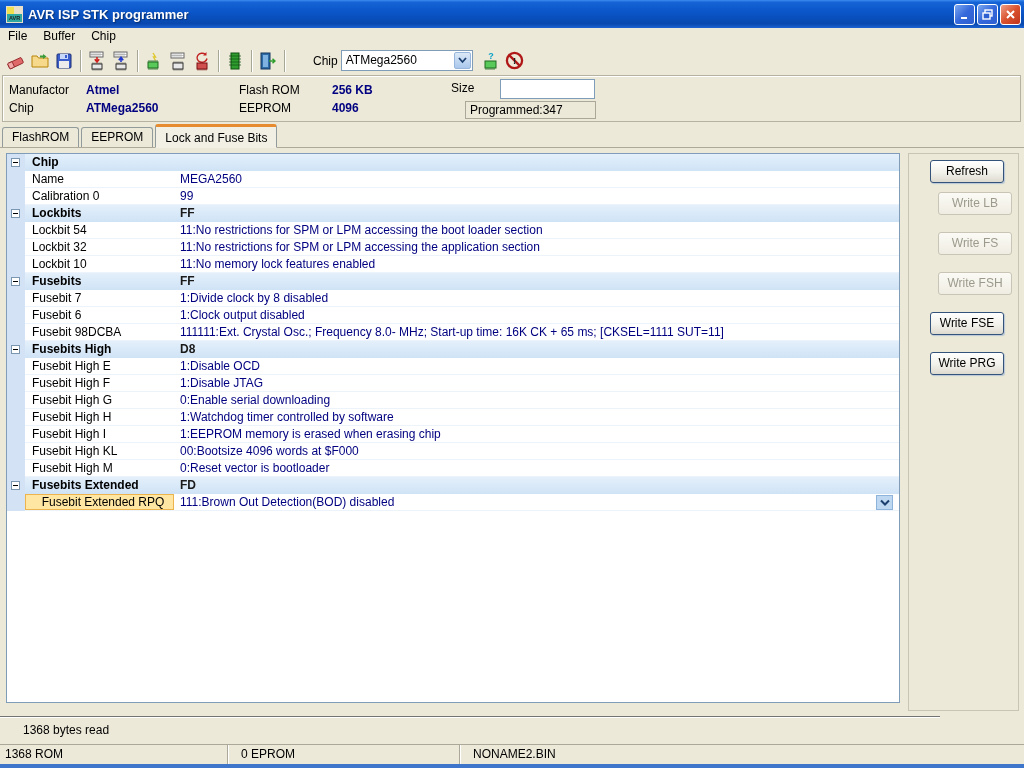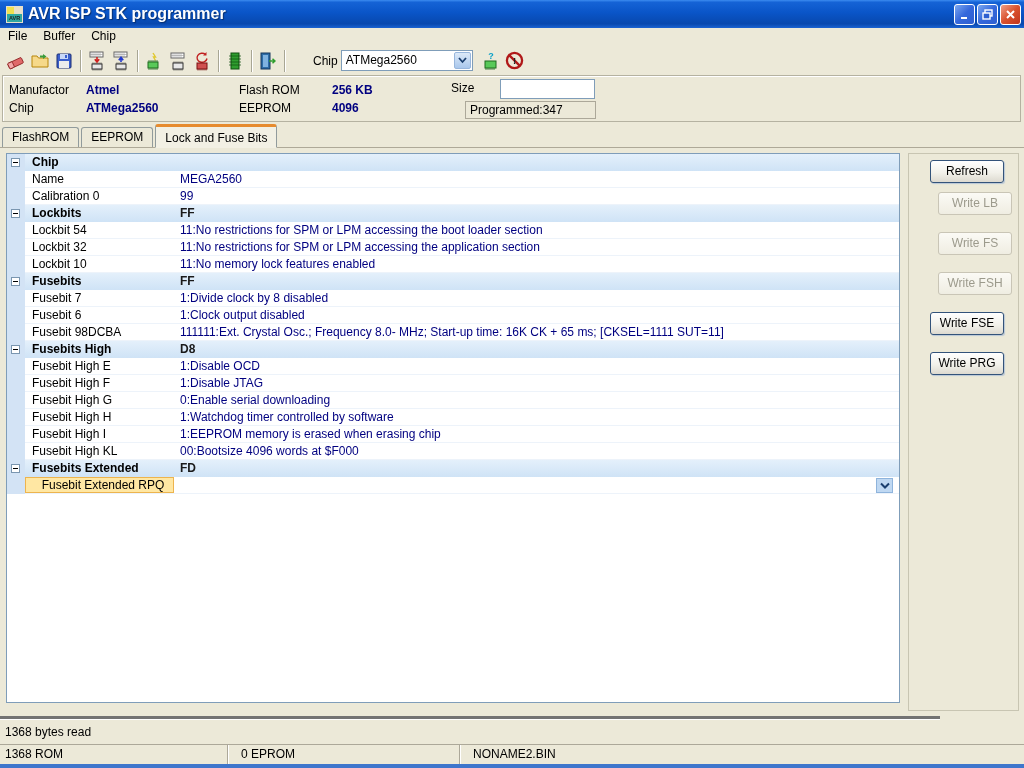--- a/index.html
+++ b/index.html
@@ -12,7 +12,7 @@
     background:linear-gradient(180deg,#3C8CF0 0%,#1563D6 8%,#0A55C8 45%,#0848AE 85%,#1B63D2 100%);
     display:flex; align-items:center; }
   .appicon { width:17px; height:17px; margin:0 5px 0 6px; }
-  .title-text { color:#fff; font-weight:bold; font-size:16px; text-shadow:1px 1px 1px #09306E; }
+  .title-text { color:#fff; font-weight:bold; font-size:13px; text-shadow:1px 1px 1px #09306E; }
   .wbtns { position:absolute; right:3px; top:4px; display:flex; gap:2px; }
   .wbtn { width:21px; height:21px; border:1px solid #fff; border-radius:3px;
     background:linear-gradient(135deg,#7CA8F0 0%,#3568DB 50%,#2E5FD0 100%); display:flex; align-items:center; justify-content:center; }

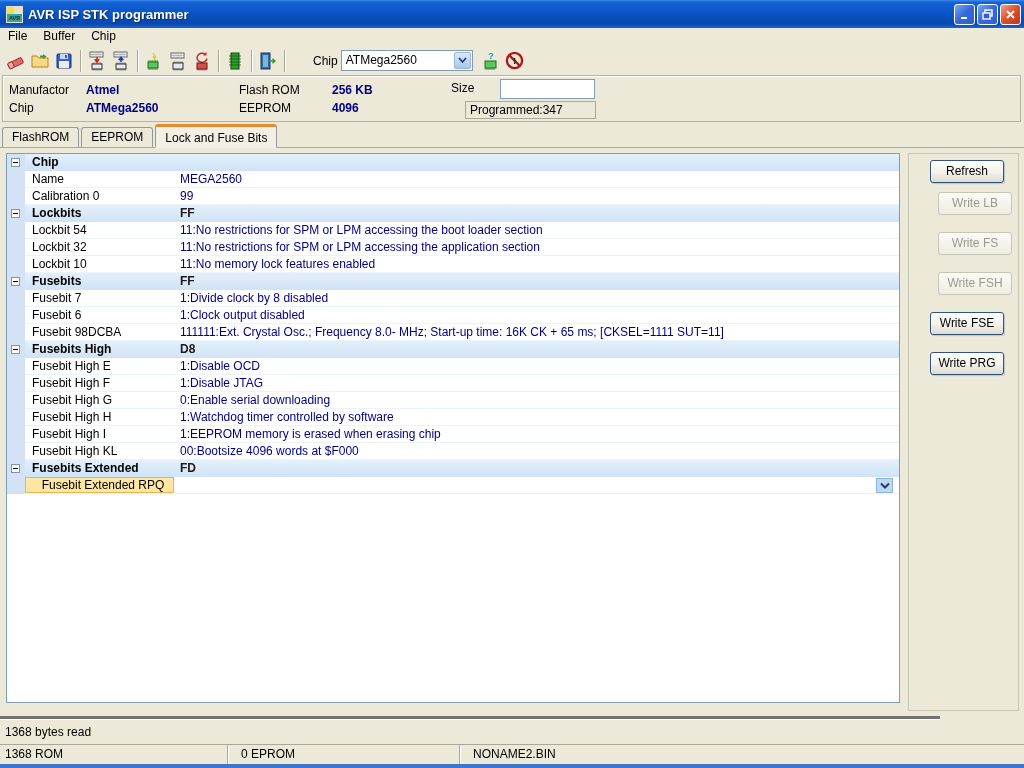--- a/index.html
+++ b/index.html
@@ -361,6 +361,11 @@
           <span class="name">Fusebit High KL</span>
           <span class="val">00:Bootsize 4096 words at $F000</span>
         </div>
+      <div class="row item">
+          <span class="gut"></span>
+          <span class="name">Fusebit High M</span>
+          <span class="val">0:Reset vector is bootloader</span>
+        </div>
       <div class="row group">
           <span class="gut">
             <i class="xb"></i>

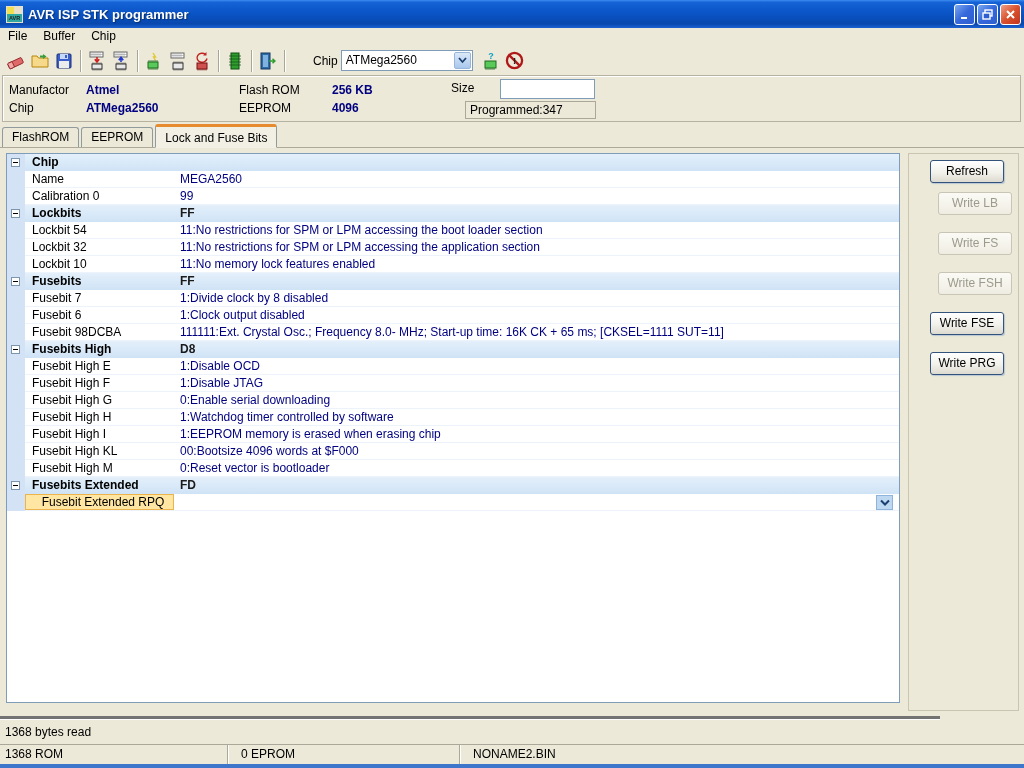--- a/index.html
+++ b/index.html
@@ -376,6 +376,7 @@
       <div class="row item sel">
         <span class="gut"></span>
         <span class="name">Fusebit Extended RPQ</span>
+        <span class="val">111:Brown Out Detection(BOD) disabled</span>
         <span class="ddbtn">
           <svg width="10" height="8" viewBox="0 0 10 8">
               <path d="M1 1.5l4 4 4-4" stroke="#1A3E6E" stroke-width="2" fill="none"></path>

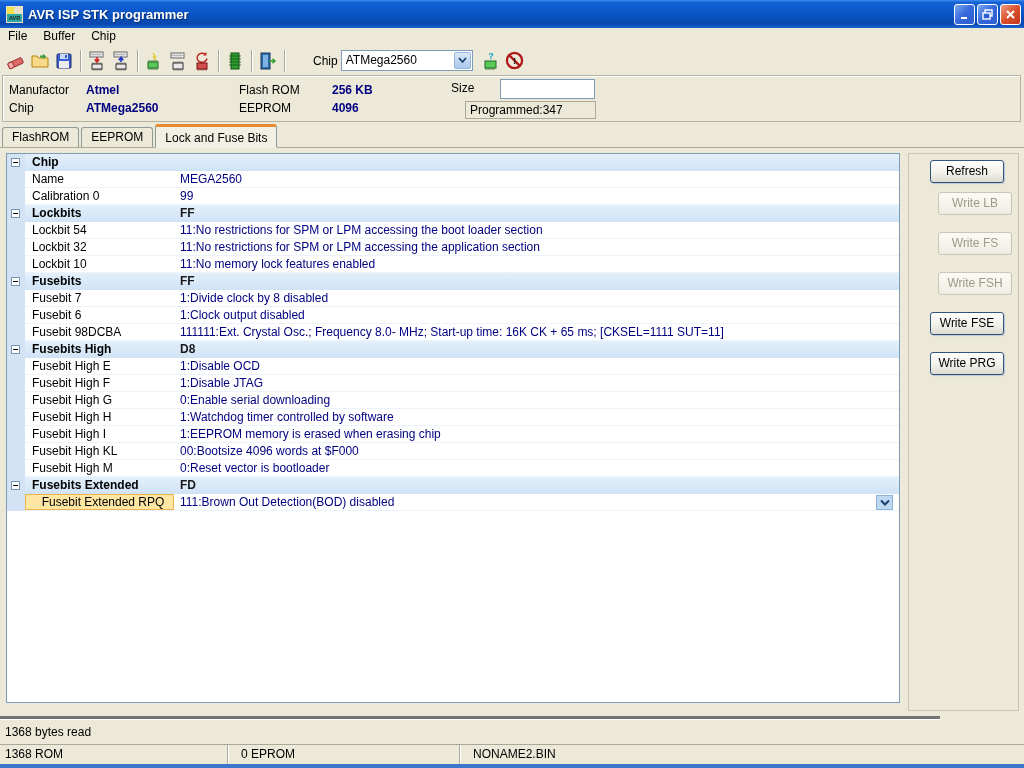--- a/index.html
+++ b/index.html
@@ -85,7 +85,7 @@
 
   
   .readline { position:absolute; left:0; top:716px; width:940px; height:28px; background:#ECE9D8;
-    border-top:3px solid #737373; box-shadow:inset 0 1px 0 #fff; line-height:27px; padding-left:5px; }
+    border-top:1px solid #737373; box-shadow:inset 0 1px 0 #fff; line-height:27px; padding-left:23px; }
   .statusbar { position:absolute; left:0; top:744px; width:1024px; height:20px; background:#ECE9D8;
     border-top:1px solid #ACA899; display:flex;gap:8px; }
   .spanel { line-height:19px; padding-left:5px; border-right:1px solid #ACA899; box-shadow:1px 0 0 #fff; }

